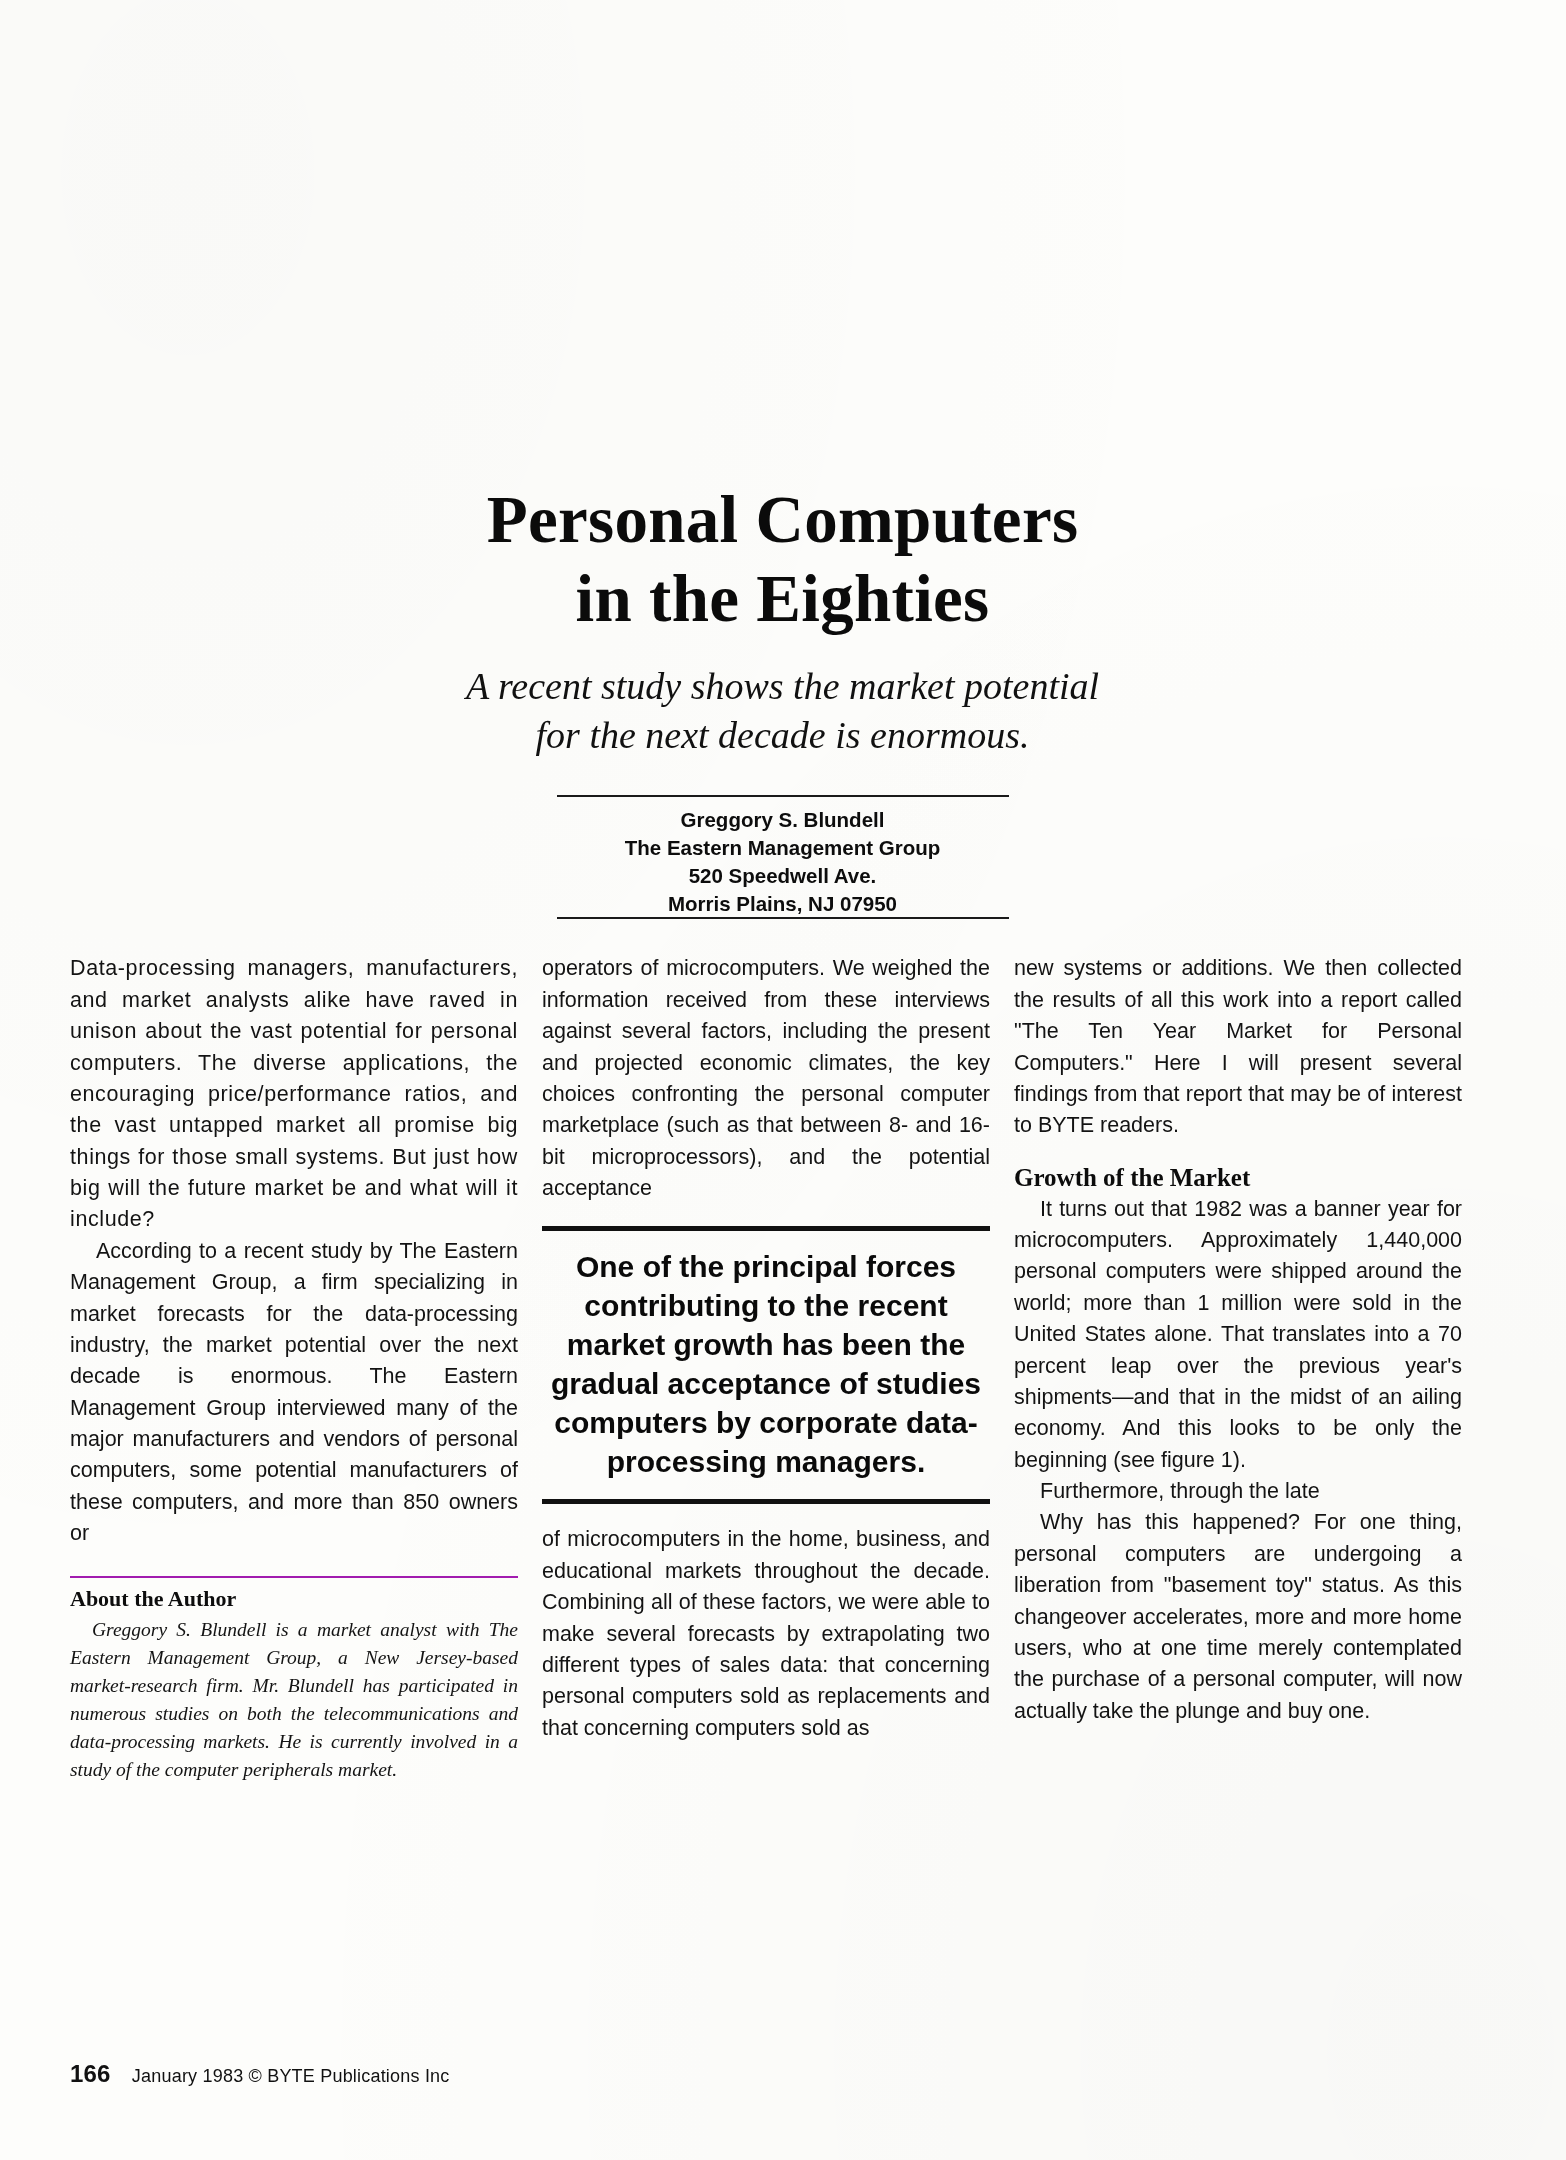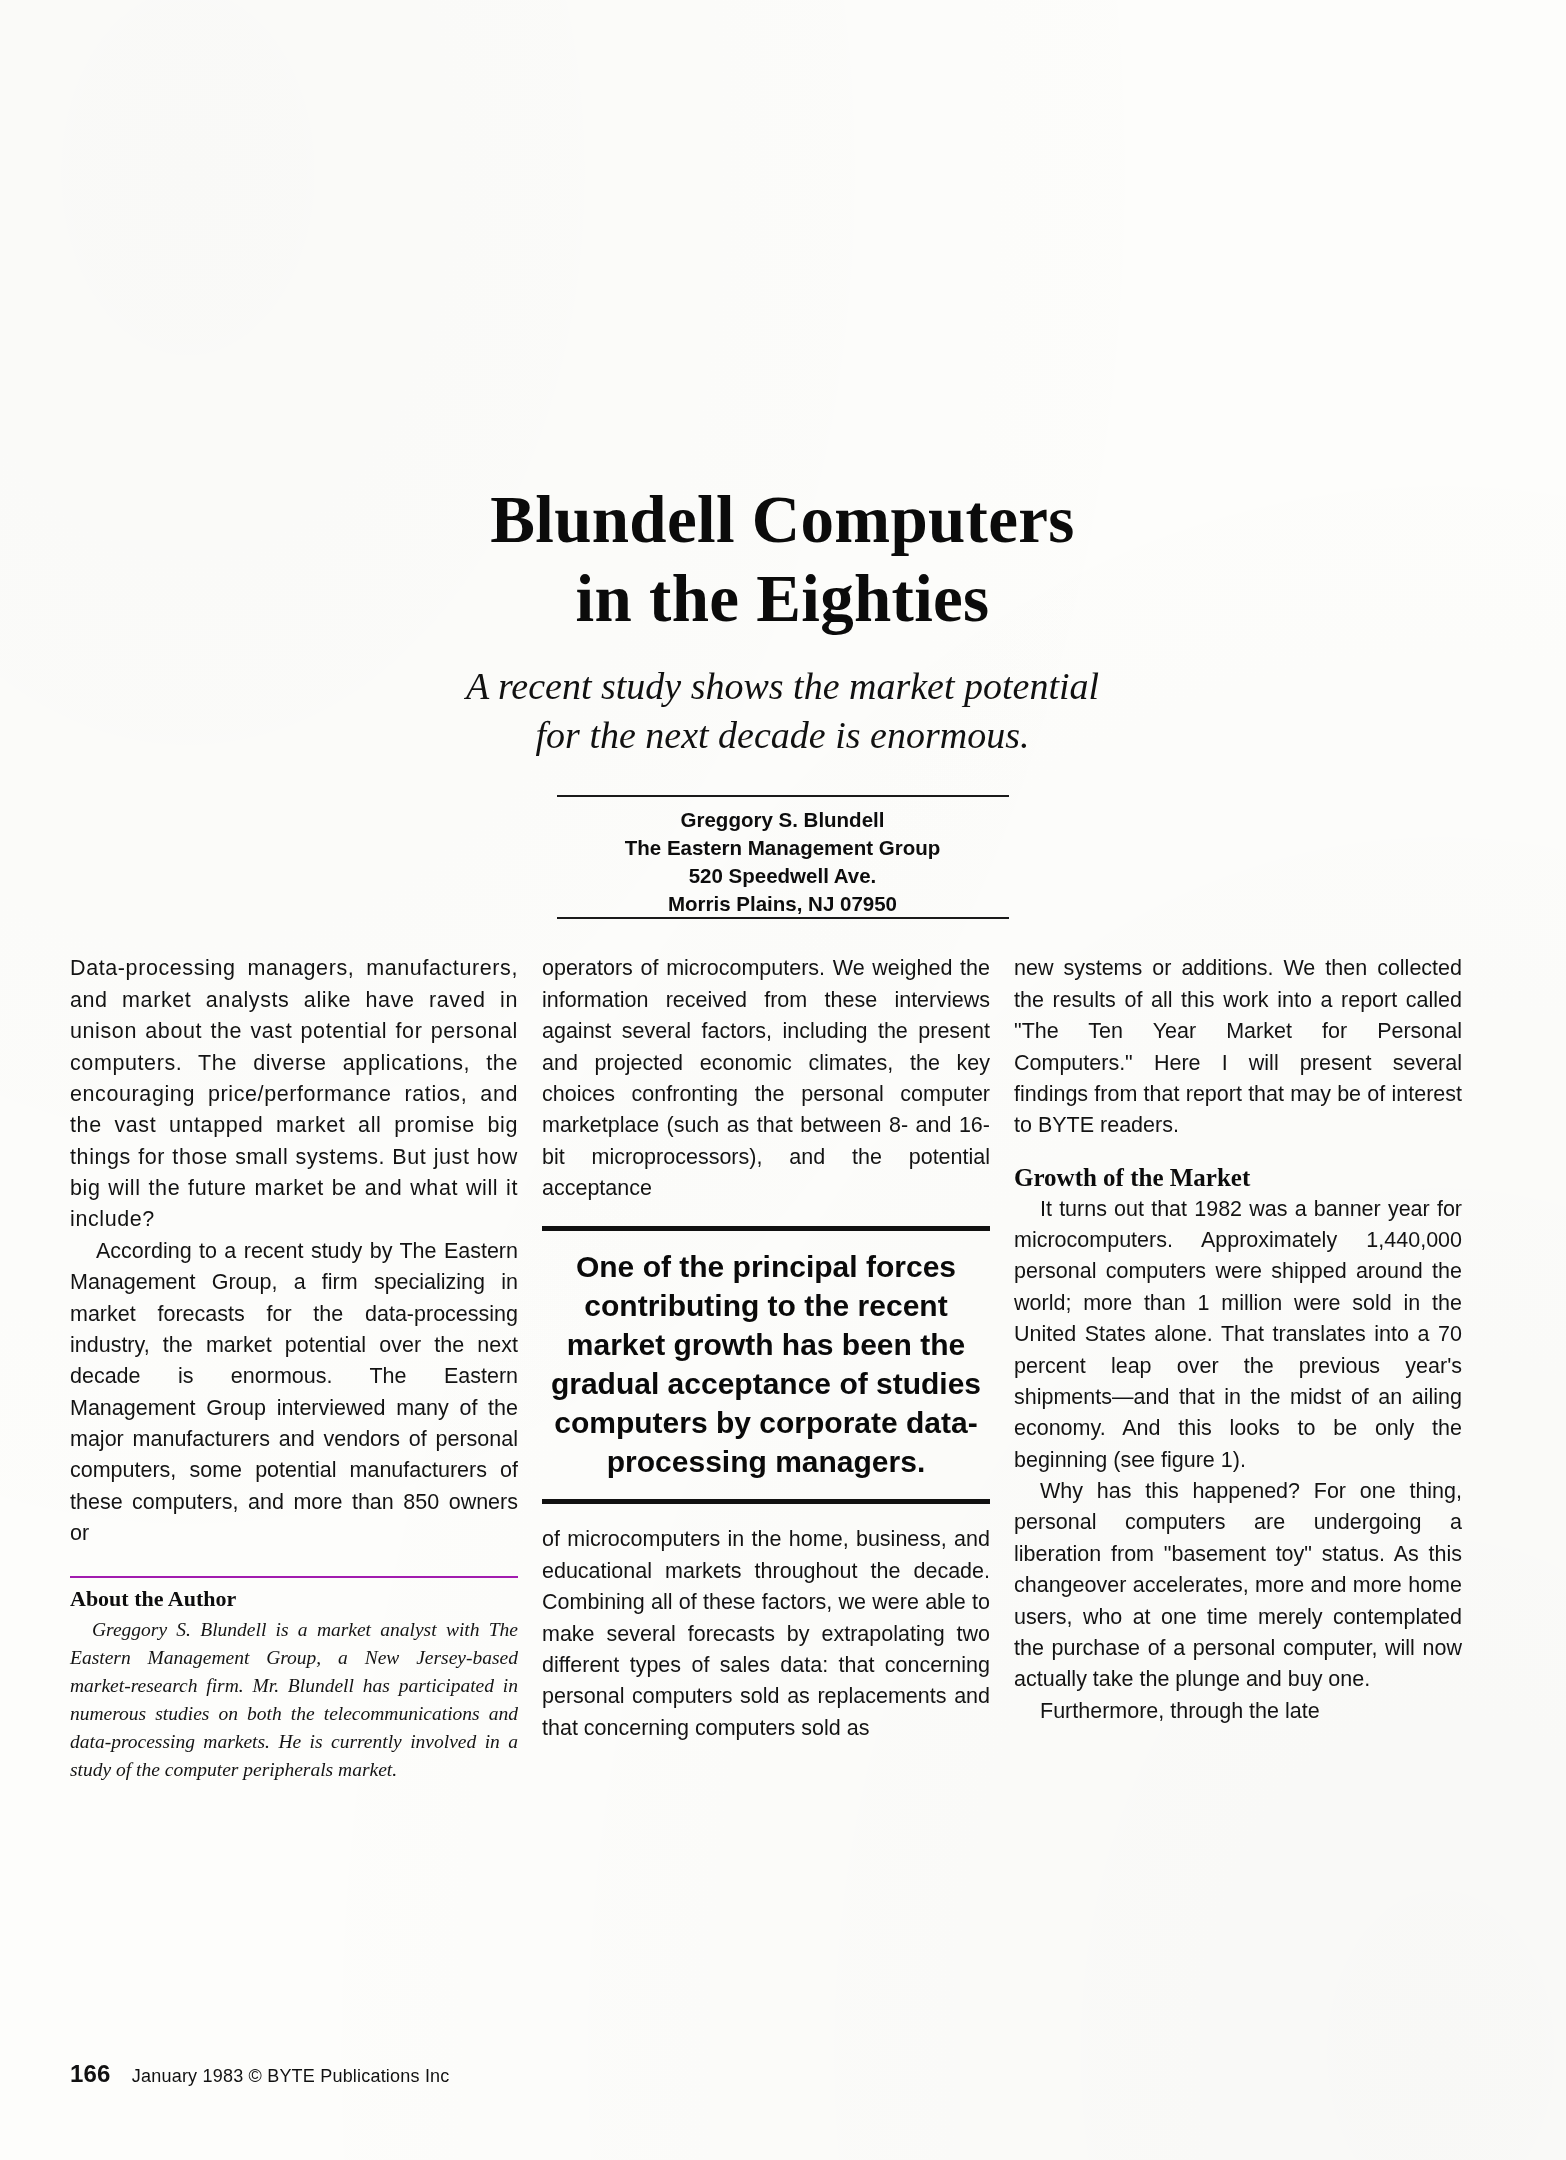--- a/index.html
+++ b/index.html
@@ -178,7 +178,7 @@
 
     <div class="title-block">
       <h1 class="title">
-        <span>Blundell Computers</span><br>
+        <span>Personal Computers</span><br>
         <span>in the Eighties</span>
       </h1>
       <div class="subtitle">

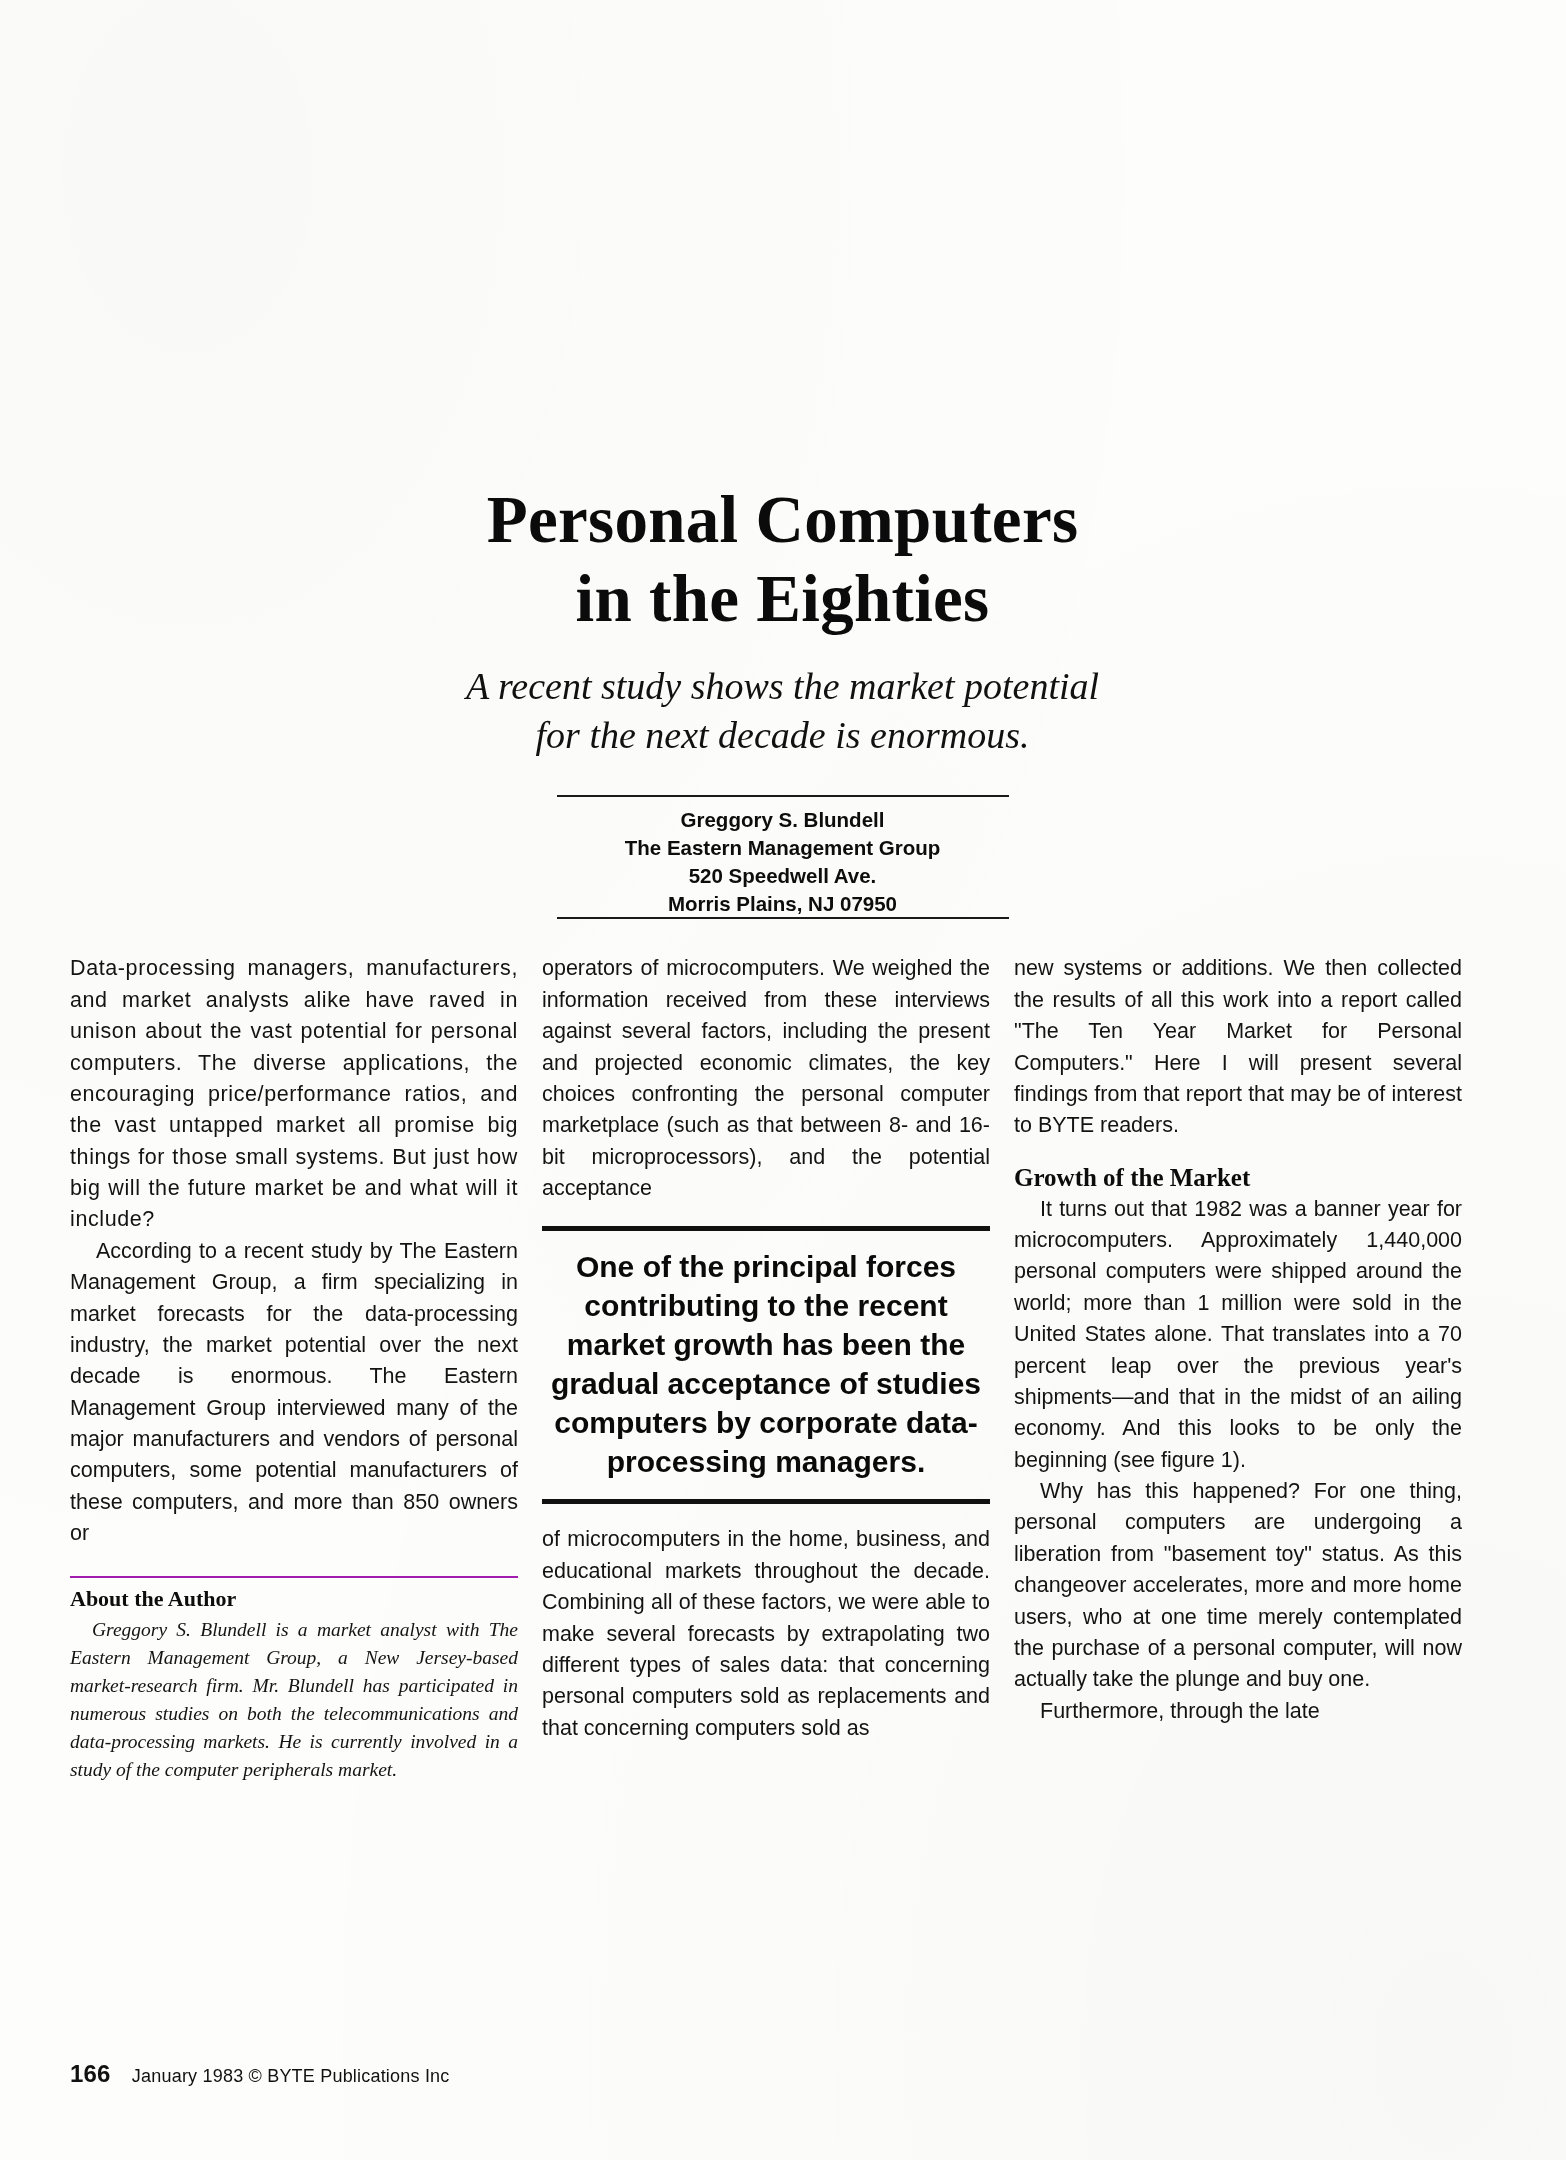--- a/index.html
+++ b/index.html
@@ -216,8 +216,8 @@
         <p>new systems or additions. We then collected the results of all this work into a report called "The Ten Year Market for Personal Computers." Here I will present several findings from that report that may be of interest to BYTE readers.</p>
         <h2 class="section">Growth of the Market</h2>
         <p class="indent">It turns out that 1982 was a banner year for microcomputers. Approximately 1,440,000 personal computers were shipped around the world; more than 1 million were sold in the United States alone. That translates into a 70 percent leap over the previous year's shipments—and that in the midst of an ailing economy. And this looks to be only the beginning (see figure 1).</p>
+        <p class="indent">Furthermore, through the late</p>
         <p class="indent">Why has this happened? For one thing, personal computers are undergoing a liberation from "basement toy" status. As this changeover accelerates, more and more home users, who at one time merely contemplated the purchase of a personal computer, will now actually take the plunge and buy one.</p>
-        <p class="indent">Furthermore, through the late</p>
       </div>
 
     </div>

